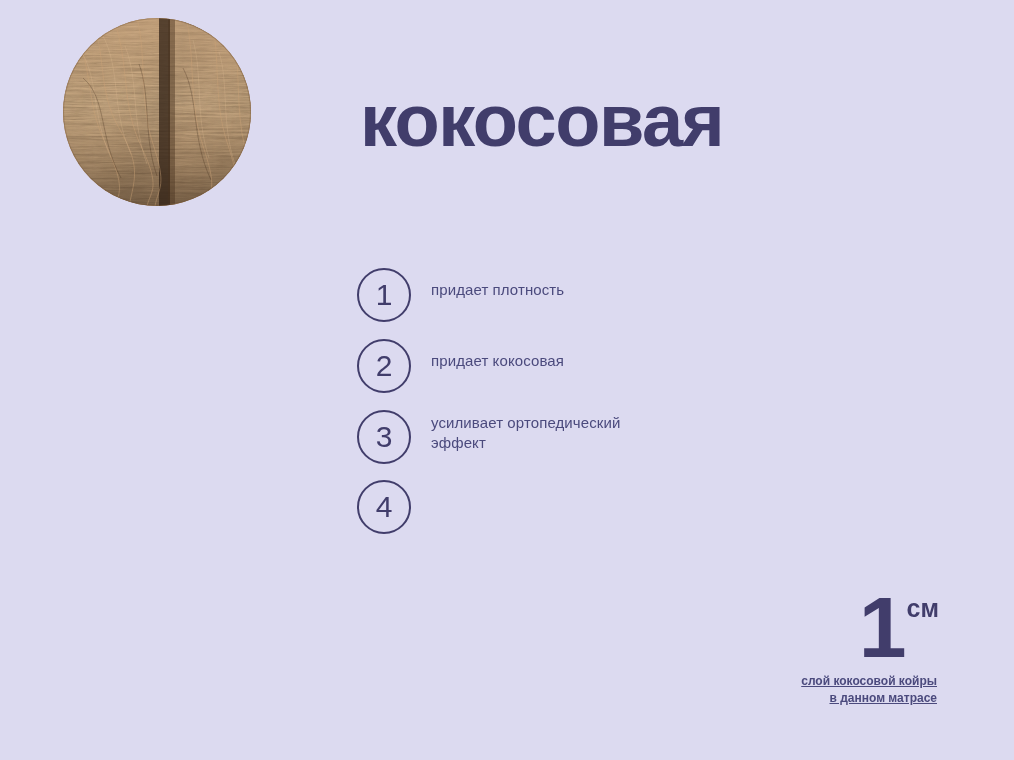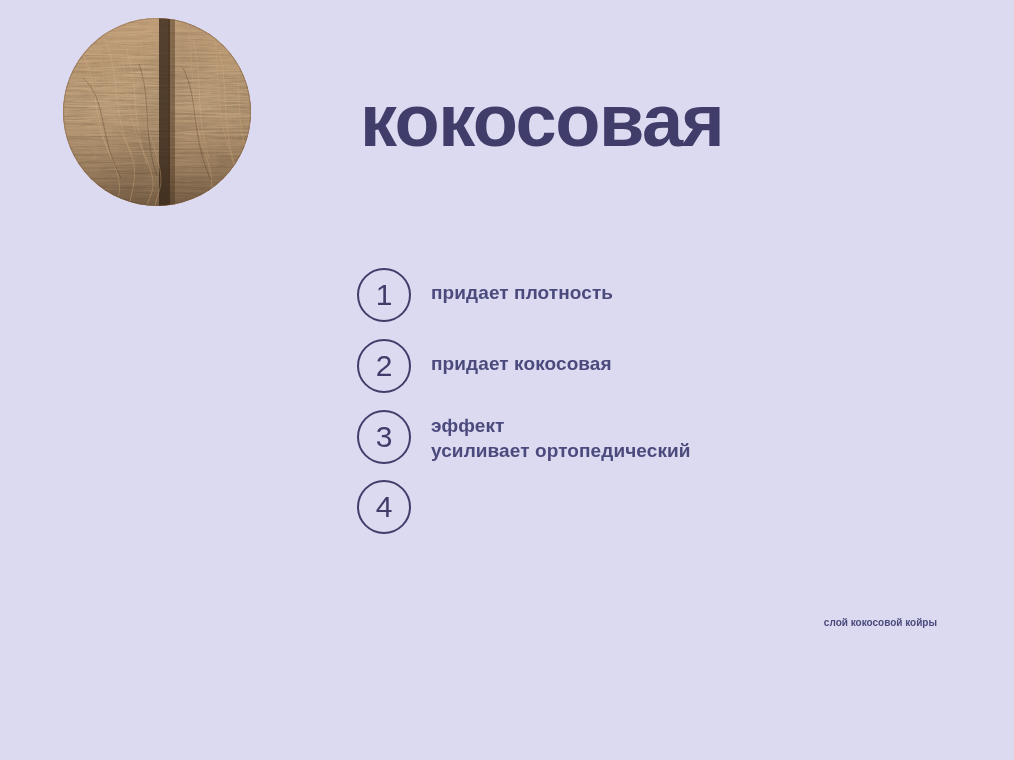--- a/index.html
+++ b/index.html
@@ -88,8 +88,8 @@
   }
   .feature-text {
     color: #4b4a7d;
-    font-size: 19px;
-    font-weight: 700;
+    font-size: 15px;
+    font-weight: 400;
     line-height: 1.33;
     padding-left: 20px;
     padding-top: 12px;

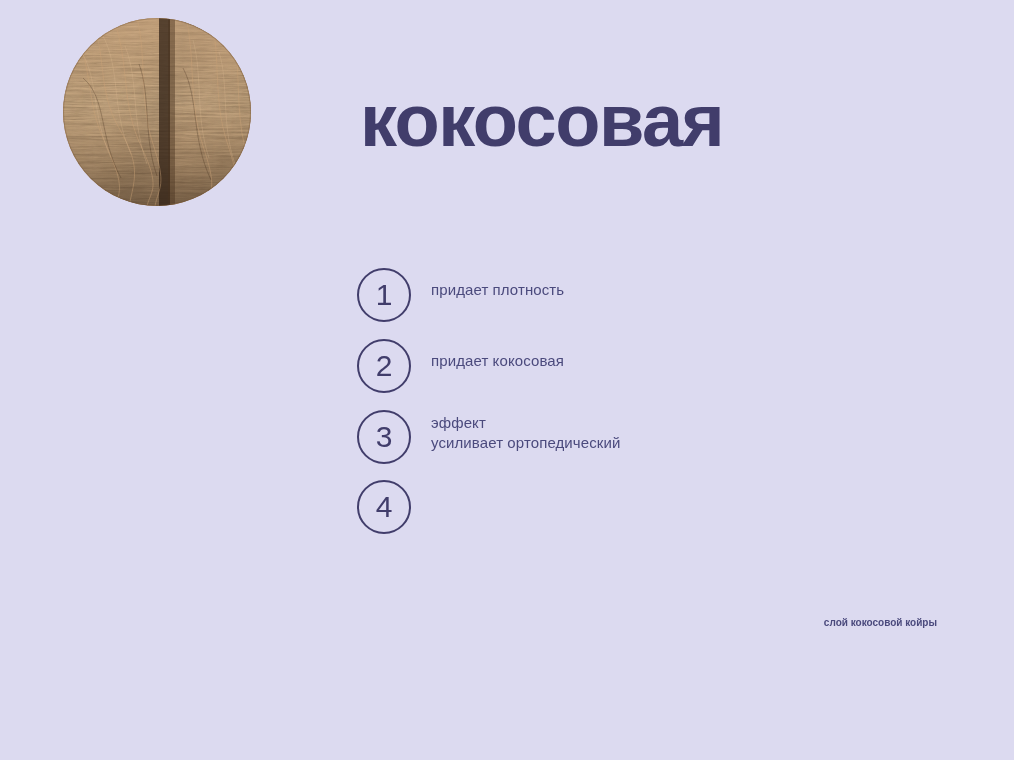--- a/index.html
+++ b/index.html
@@ -243,8 +243,8 @@
         <span>3</span>
       </div>
       <div class="feature-text">
+        <div>усиливает ортопедический</div>
         <div>эффект</div>
-        <div>усиливает ортопедический</div>
       </div>
     </li>
 

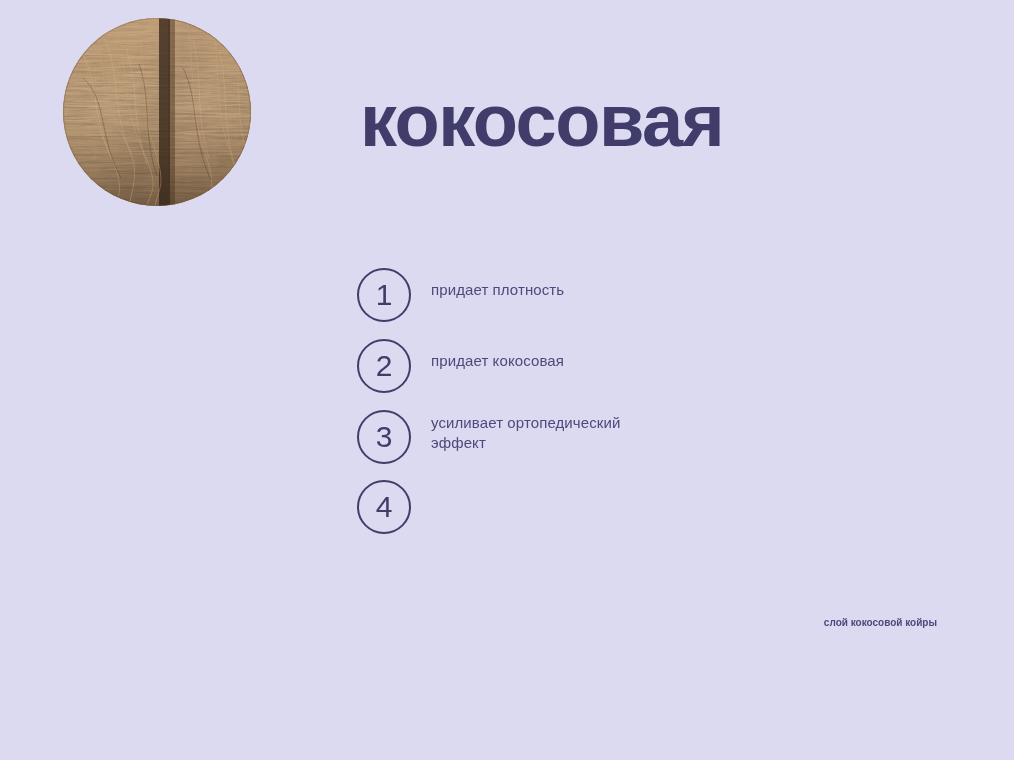--- a/index.html
+++ b/index.html
@@ -257,6 +257,7 @@
   </ul>
 
   <div class="callout">
+    <span class="callout-value"><span>1</span><span class="callout-unit">см</span></span>
     <div class="callout-caption">
       <span>слой кокосовой койры</span>
     </div>

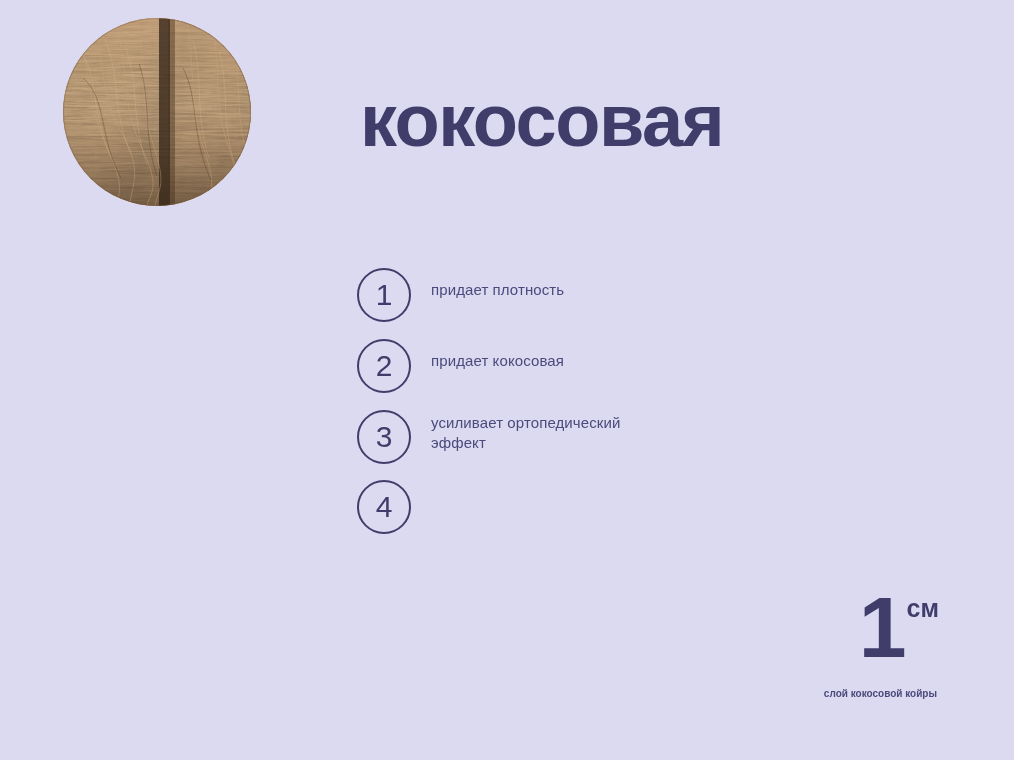--- a/index.html
+++ b/index.html
@@ -126,12 +126,13 @@
     left: 2px;
   }
   .callout-caption {
-    margin-top: 24px;
+    margin-top: 10px;
     color: #4b4a7d;
-    font-size: 10px;
+    font-size: 12px;
     font-weight: 600;
     line-height: 1.42;
     white-space: nowrap;
+    text-decoration: underline;
   }
   .callout-caption span {
     display: block;

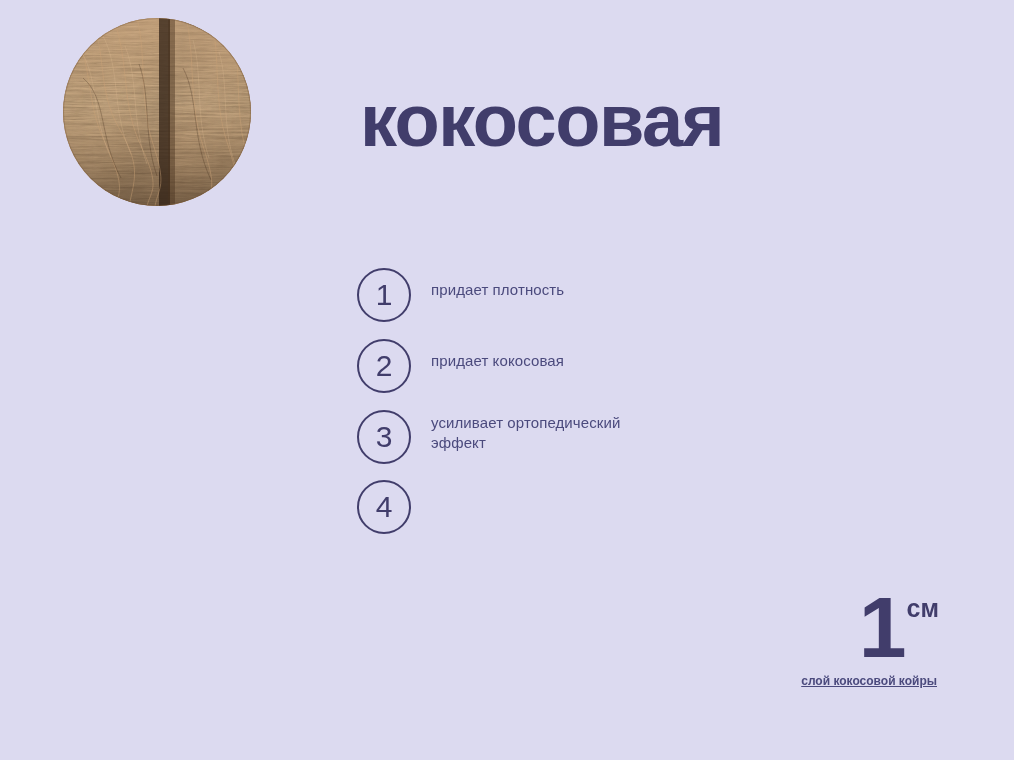--- a/index.html
+++ b/index.html
@@ -261,6 +261,7 @@
     <span class="callout-value"><span>1</span><span class="callout-unit">см</span></span>
     <div class="callout-caption">
       <span>слой кокосовой койры</span>
+      <span>в данном матрасе</span>
     </div>
   </div>
 

